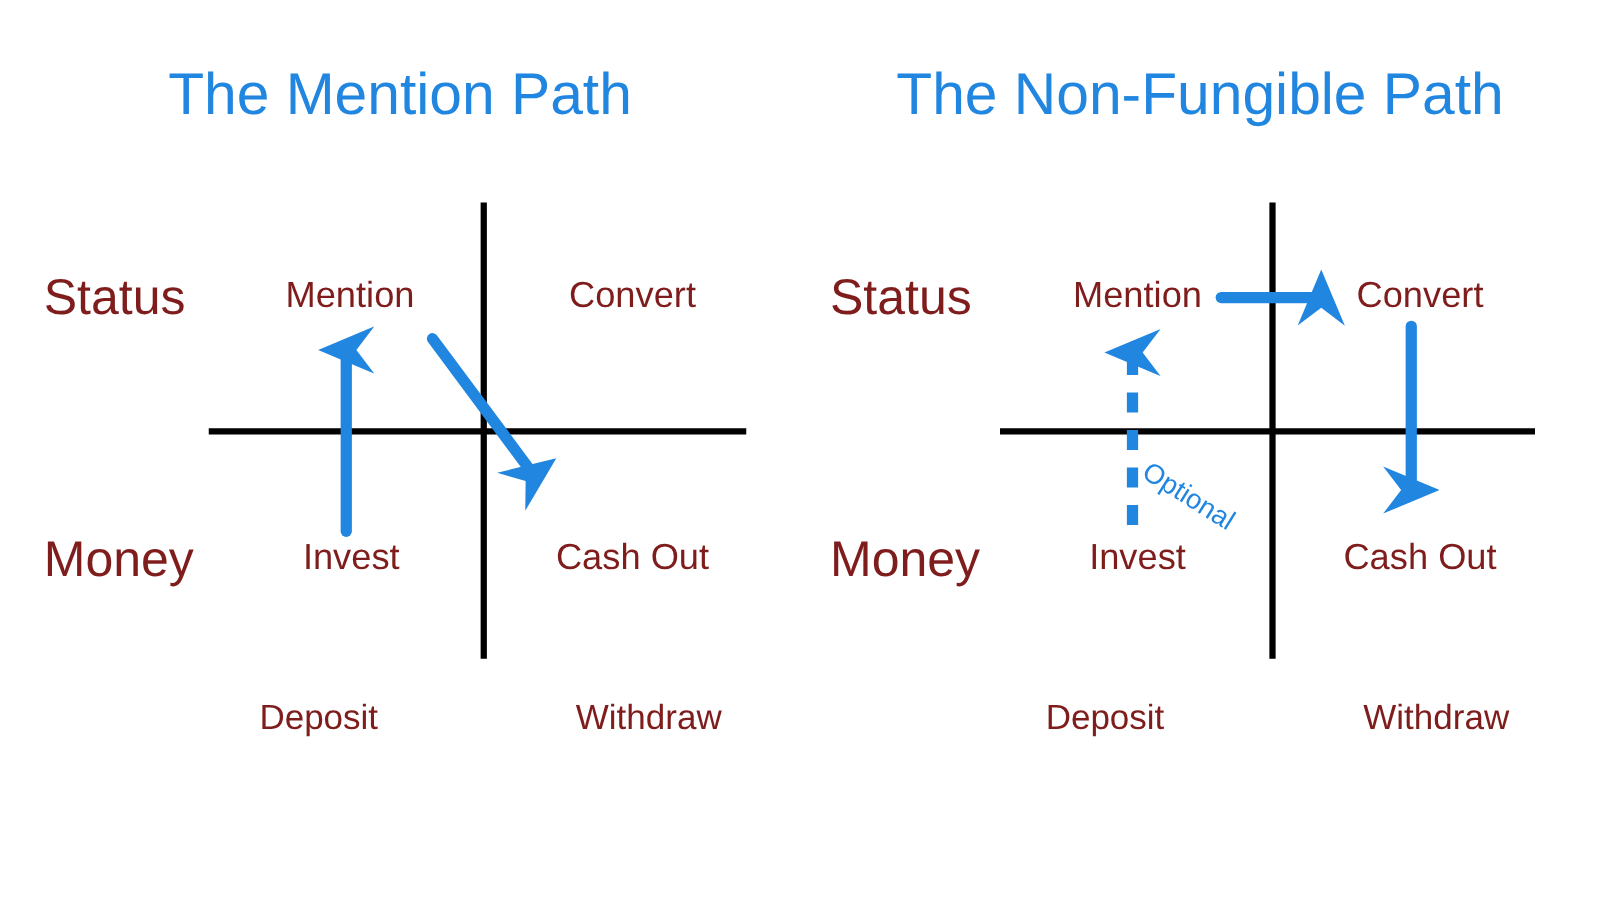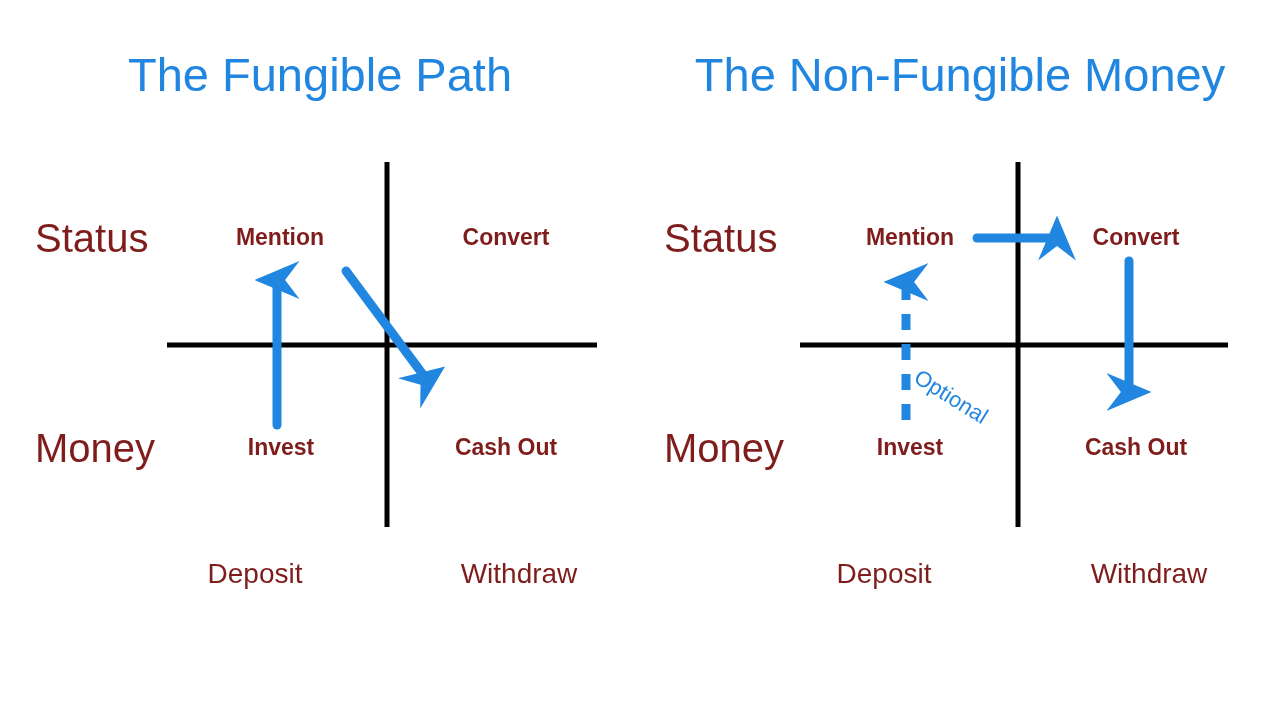--- a/index.html
+++ b/index.html
@@ -87,7 +87,7 @@
 
   <div class="panel panel-left">
 
-    <div class="panel-title">The Fungible Path</div>
+    <div class="panel-title">The Mention Path</div>
 
     <svg class="axes-svg" viewBox="0 0 640 720">
 

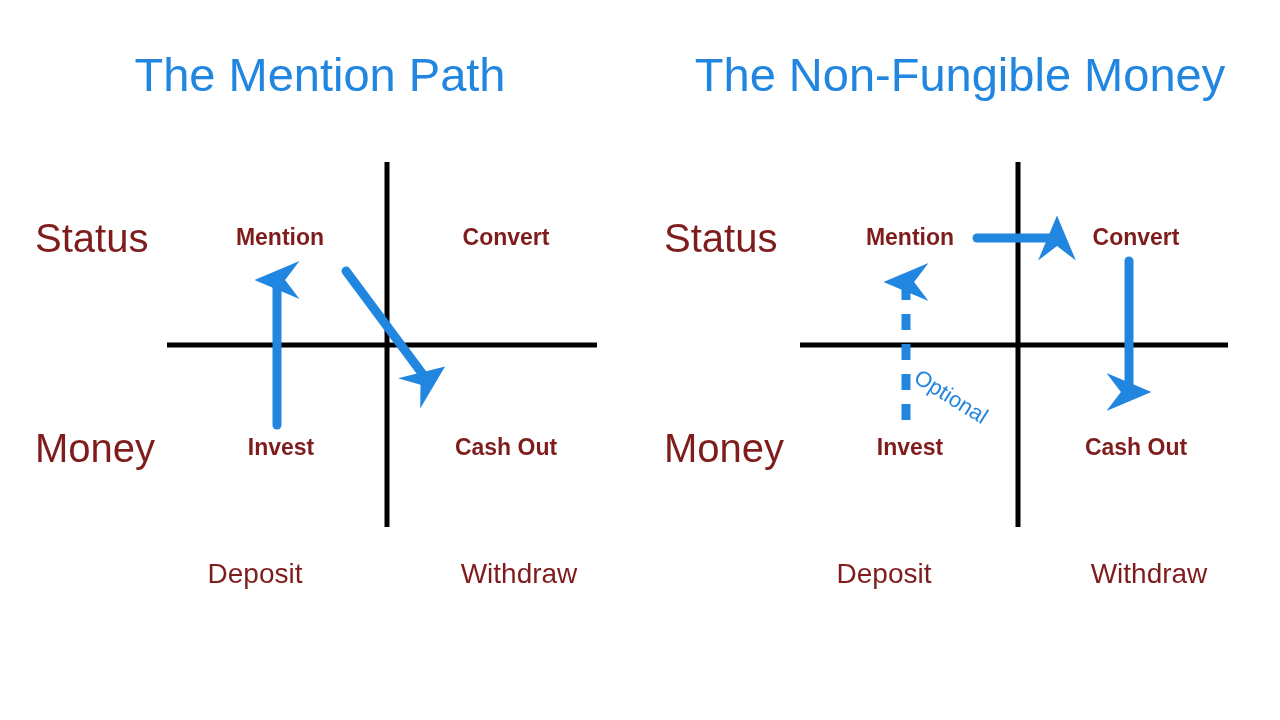--- a/index.html
+++ b/index.html
@@ -127,7 +127,7 @@
 
   <div class="panel panel-right">
 
-    <div class="panel-title">The Non-Fungible Money</div>
+    <div class="panel-title">The Non-Fungible Path</div>
 
     <svg class="axes-svg" viewBox="0 0 640 720">
       <line x1="160" y1="345" x2="588" y2="345" stroke="#000000" stroke-width="5"></line>

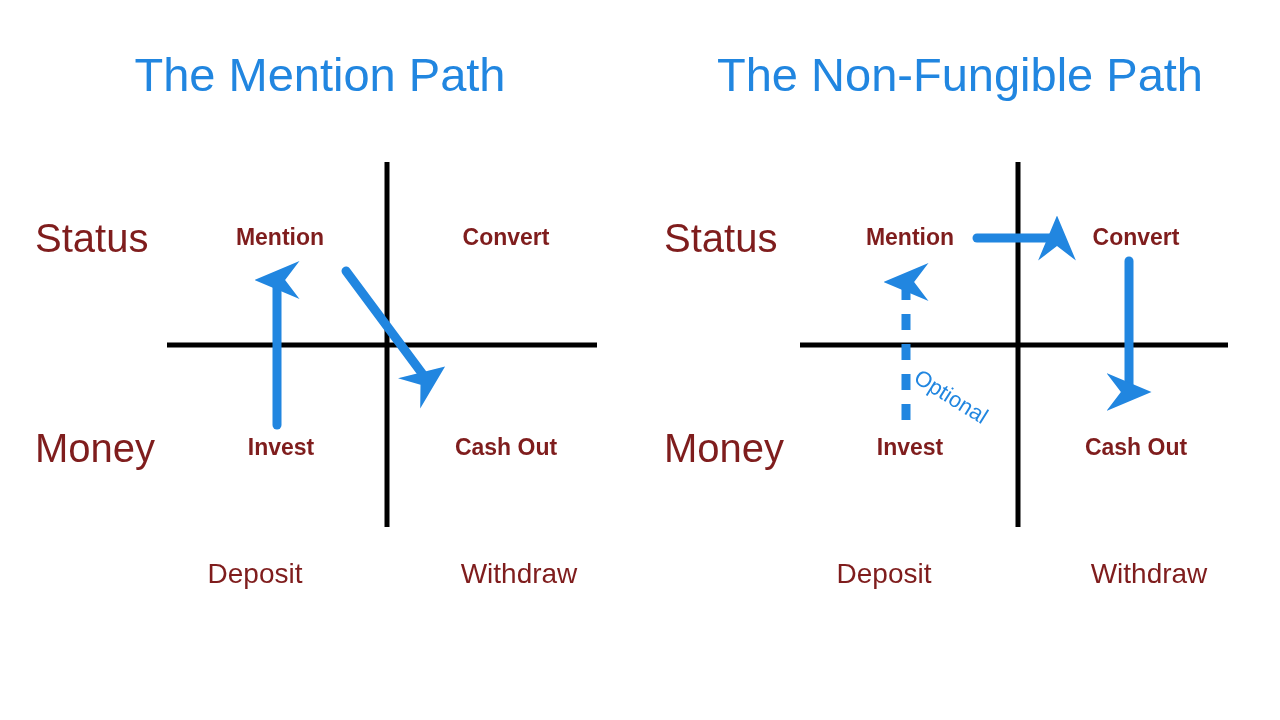--- a/index.html
+++ b/index.html
@@ -64,8 +64,7 @@
     font-size: 28px;
   }
   .lbl-quad {           
-    font-size: 23px;
-    font-weight: bold;
+    font-size: 29px;
   }
   .lbl-center {
     text-align: center;

